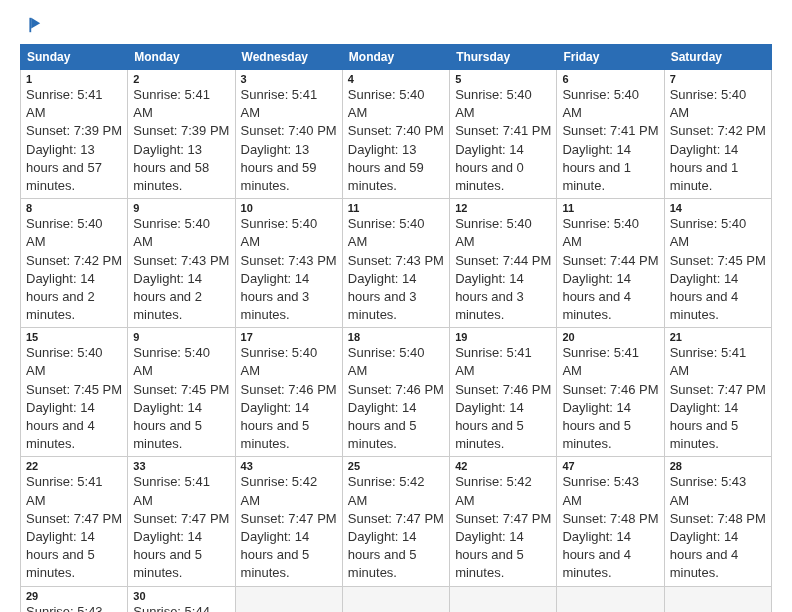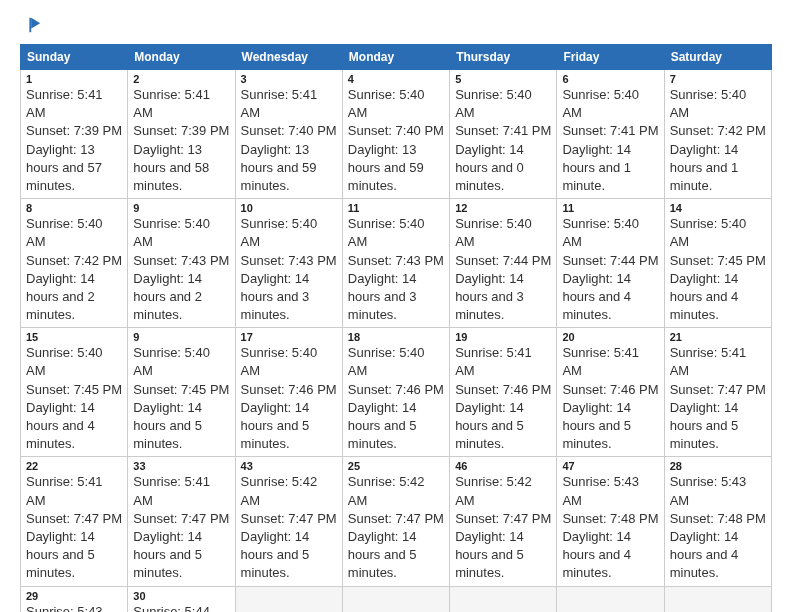--- a/index.html
+++ b/index.html
@@ -165,7 +165,7 @@
           <td><span class="day-number">33</span><span class="day-info">Sunrise: 5:41 AM<br>Sunset: 7:47 PM<br>Daylight: 14 hours and 5 minutes.</span></td>
           <td><span class="day-number">43</span><span class="day-info">Sunrise: 5:42 AM<br>Sunset: 7:47 PM<br>Daylight: 14 hours and 5 minutes.</span></td>
           <td><span class="day-number">25</span><span class="day-info">Sunrise: 5:42 AM<br>Sunset: 7:47 PM<br>Daylight: 14 hours and 5 minutes.</span></td>
-          <td><span class="day-number">46</span><span class="day-info">Sunrise: 5:42 AM<br>Sunset: 7:47 PM<br>Daylight: 14 hours and 5 minutes.</span></td>
+          <td><span class="day-number">42</span><span class="day-info">Sunrise: 5:42 AM<br>Sunset: 7:47 PM<br>Daylight: 14 hours and 5 minutes.</span></td>
           <td><span class="day-number">47</span><span class="day-info">Sunrise: 5:43 AM<br>Sunset: 7:48 PM<br>Daylight: 14 hours and 4 minutes.</span></td>
           <td><span class="day-number">28</span><span class="day-info">Sunrise: 5:43 AM<br>Sunset: 7:48 PM<br>Daylight: 14 hours and 4 minutes.</span></td>
         </tr>

